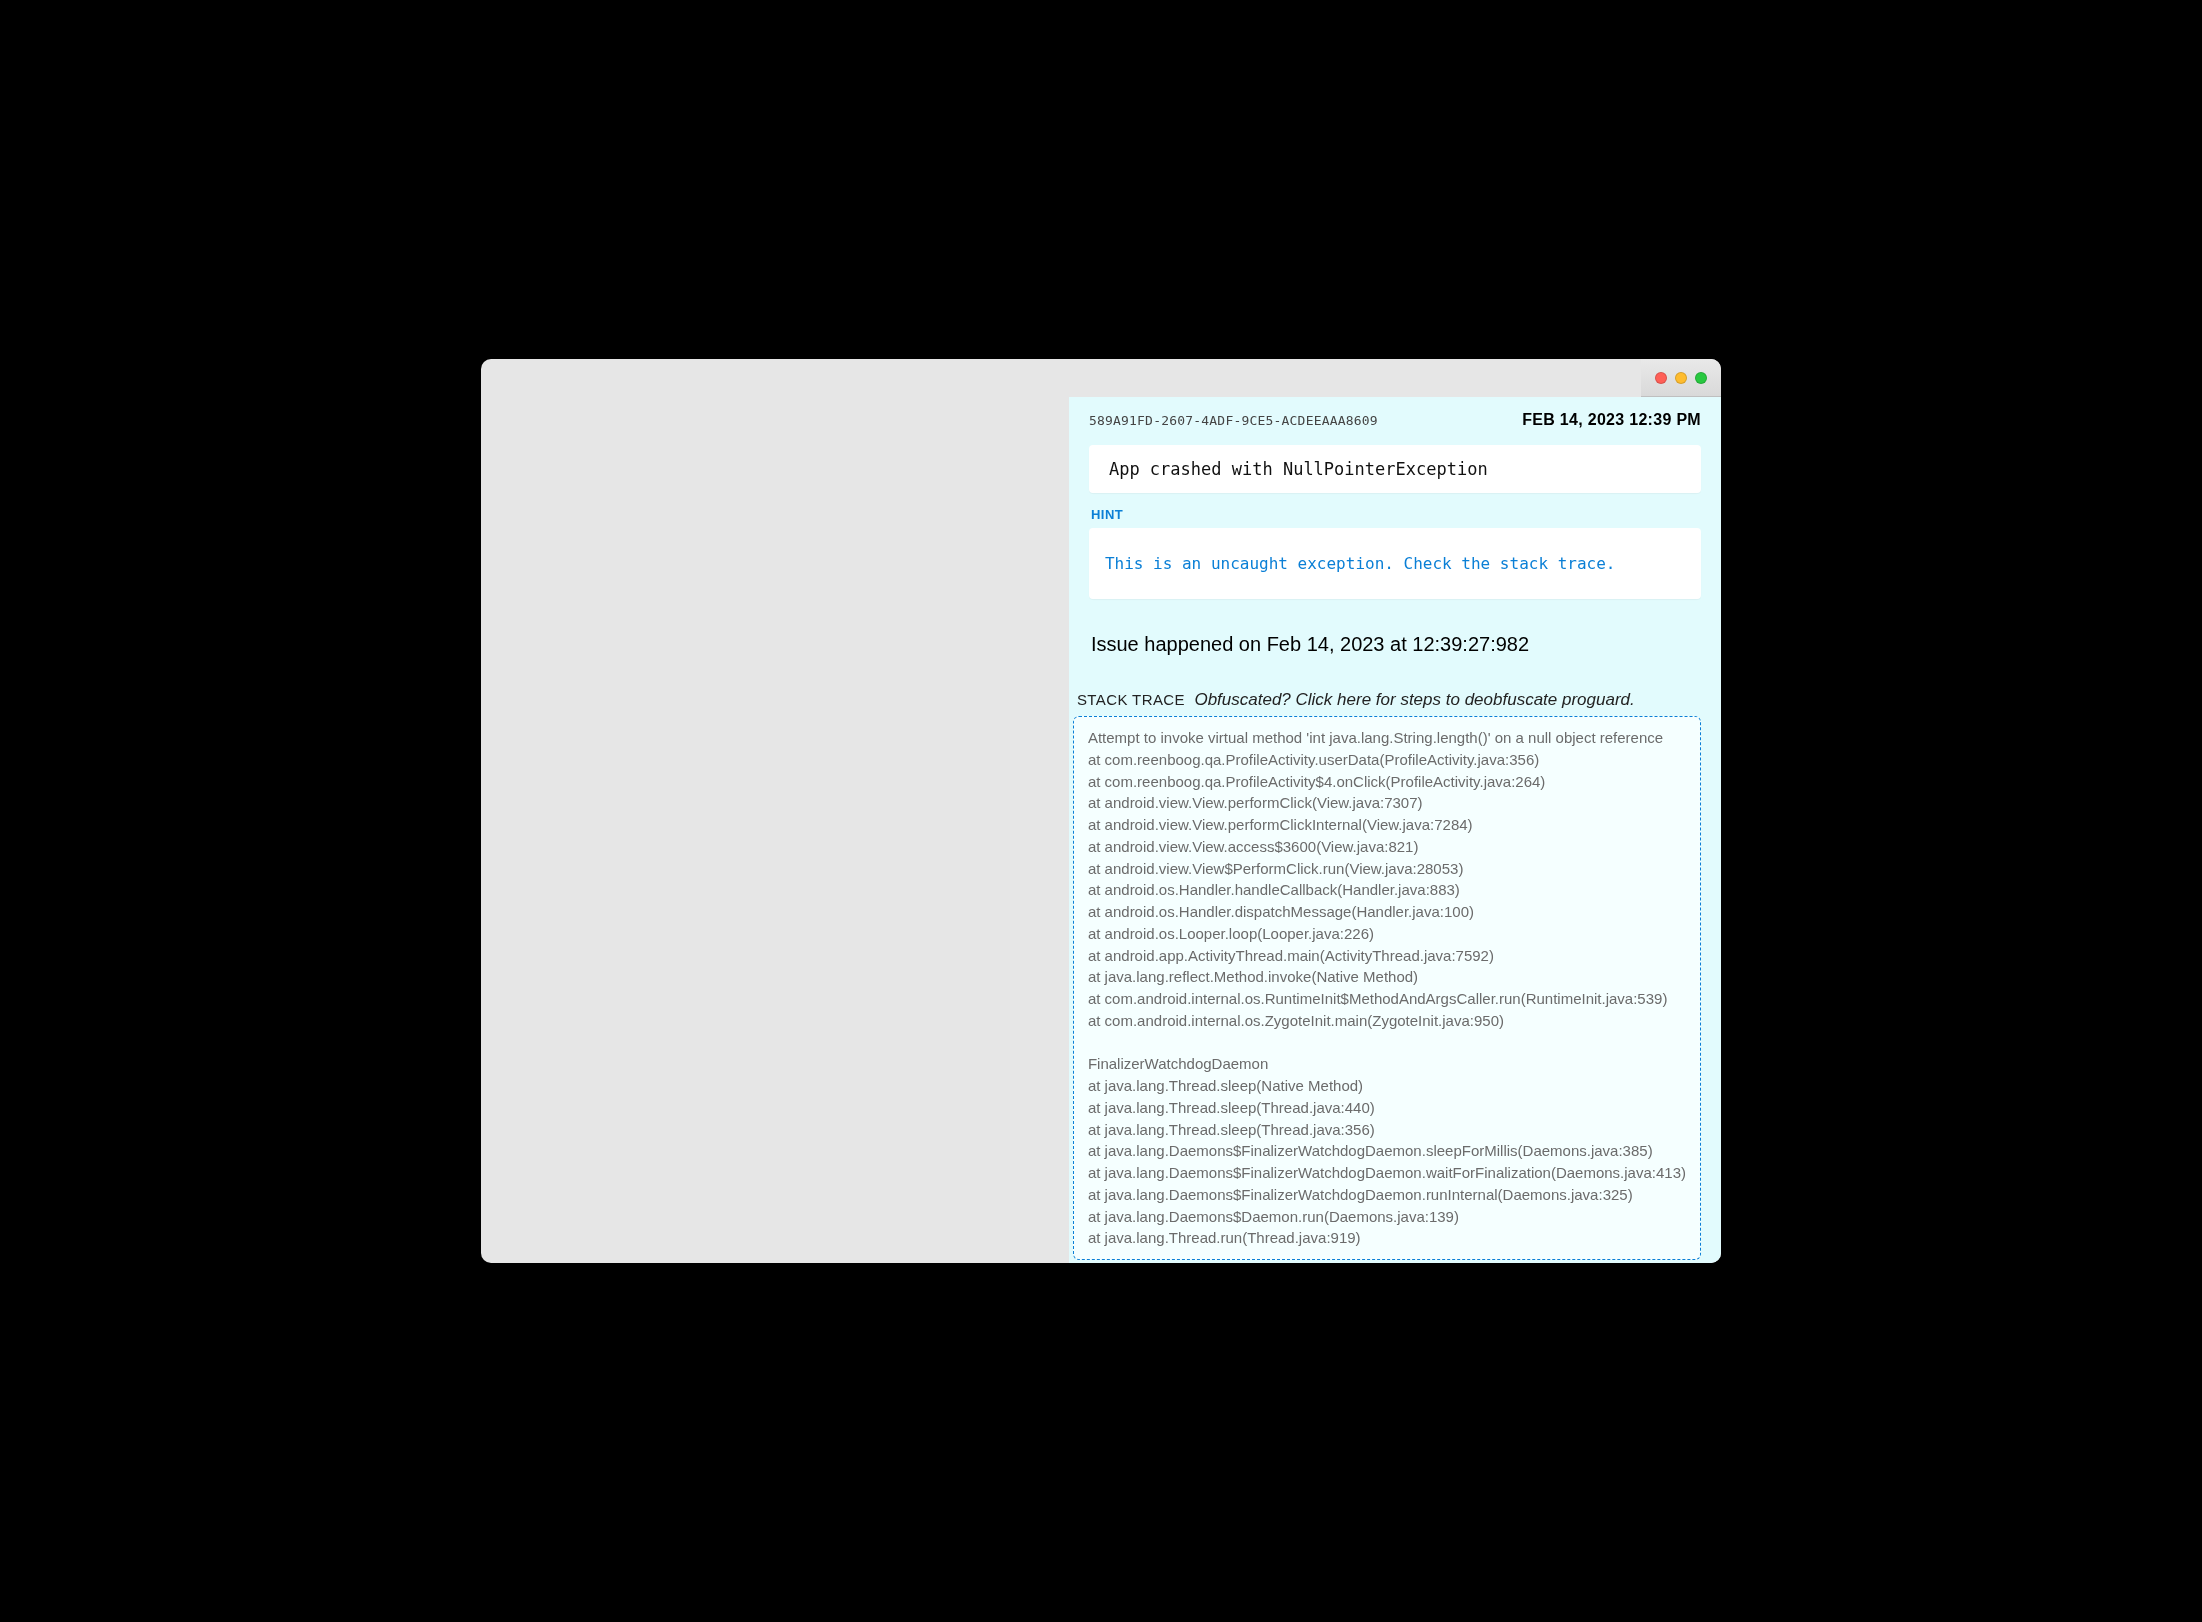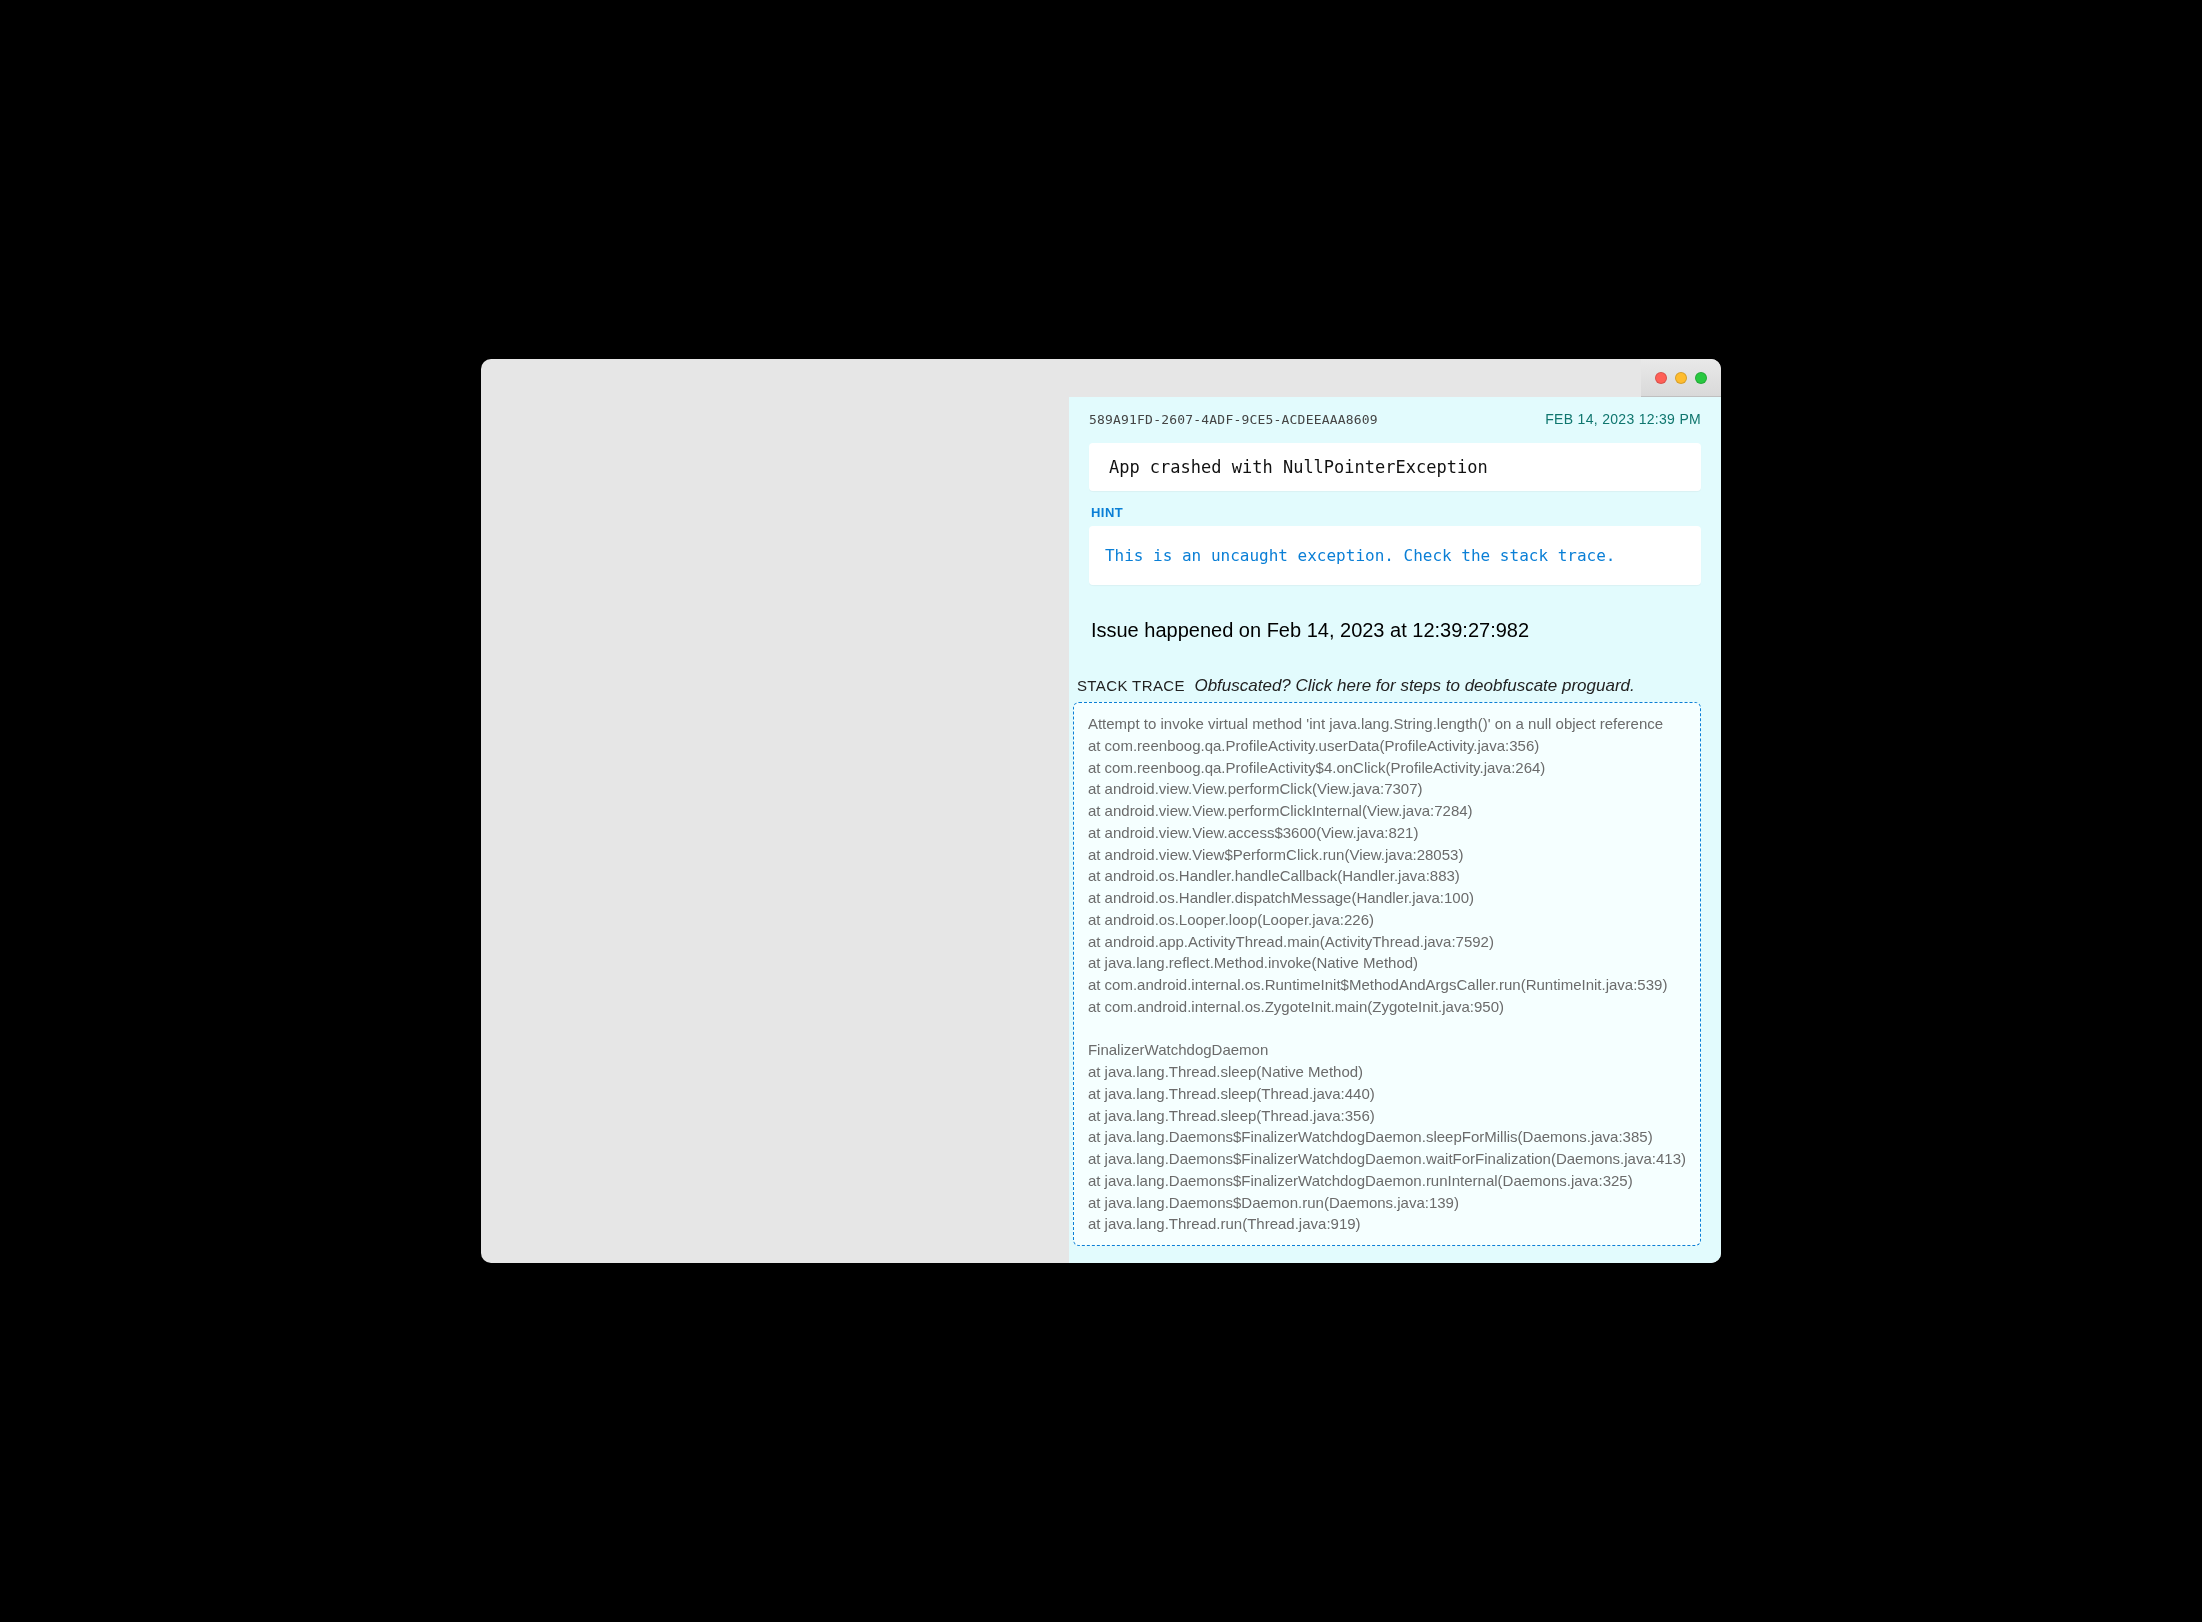--- a/index.html
+++ b/index.html
@@ -60,9 +60,10 @@
     letter-spacing: 0.2px;
   }
   .crash-date {
-    color: #0f766e;
-    font-size: 14px;
+    color: #000000;
+    font-size: 16px;
     letter-spacing: 0.3px;
+    font-weight: bold;
   }
 
   .panel {

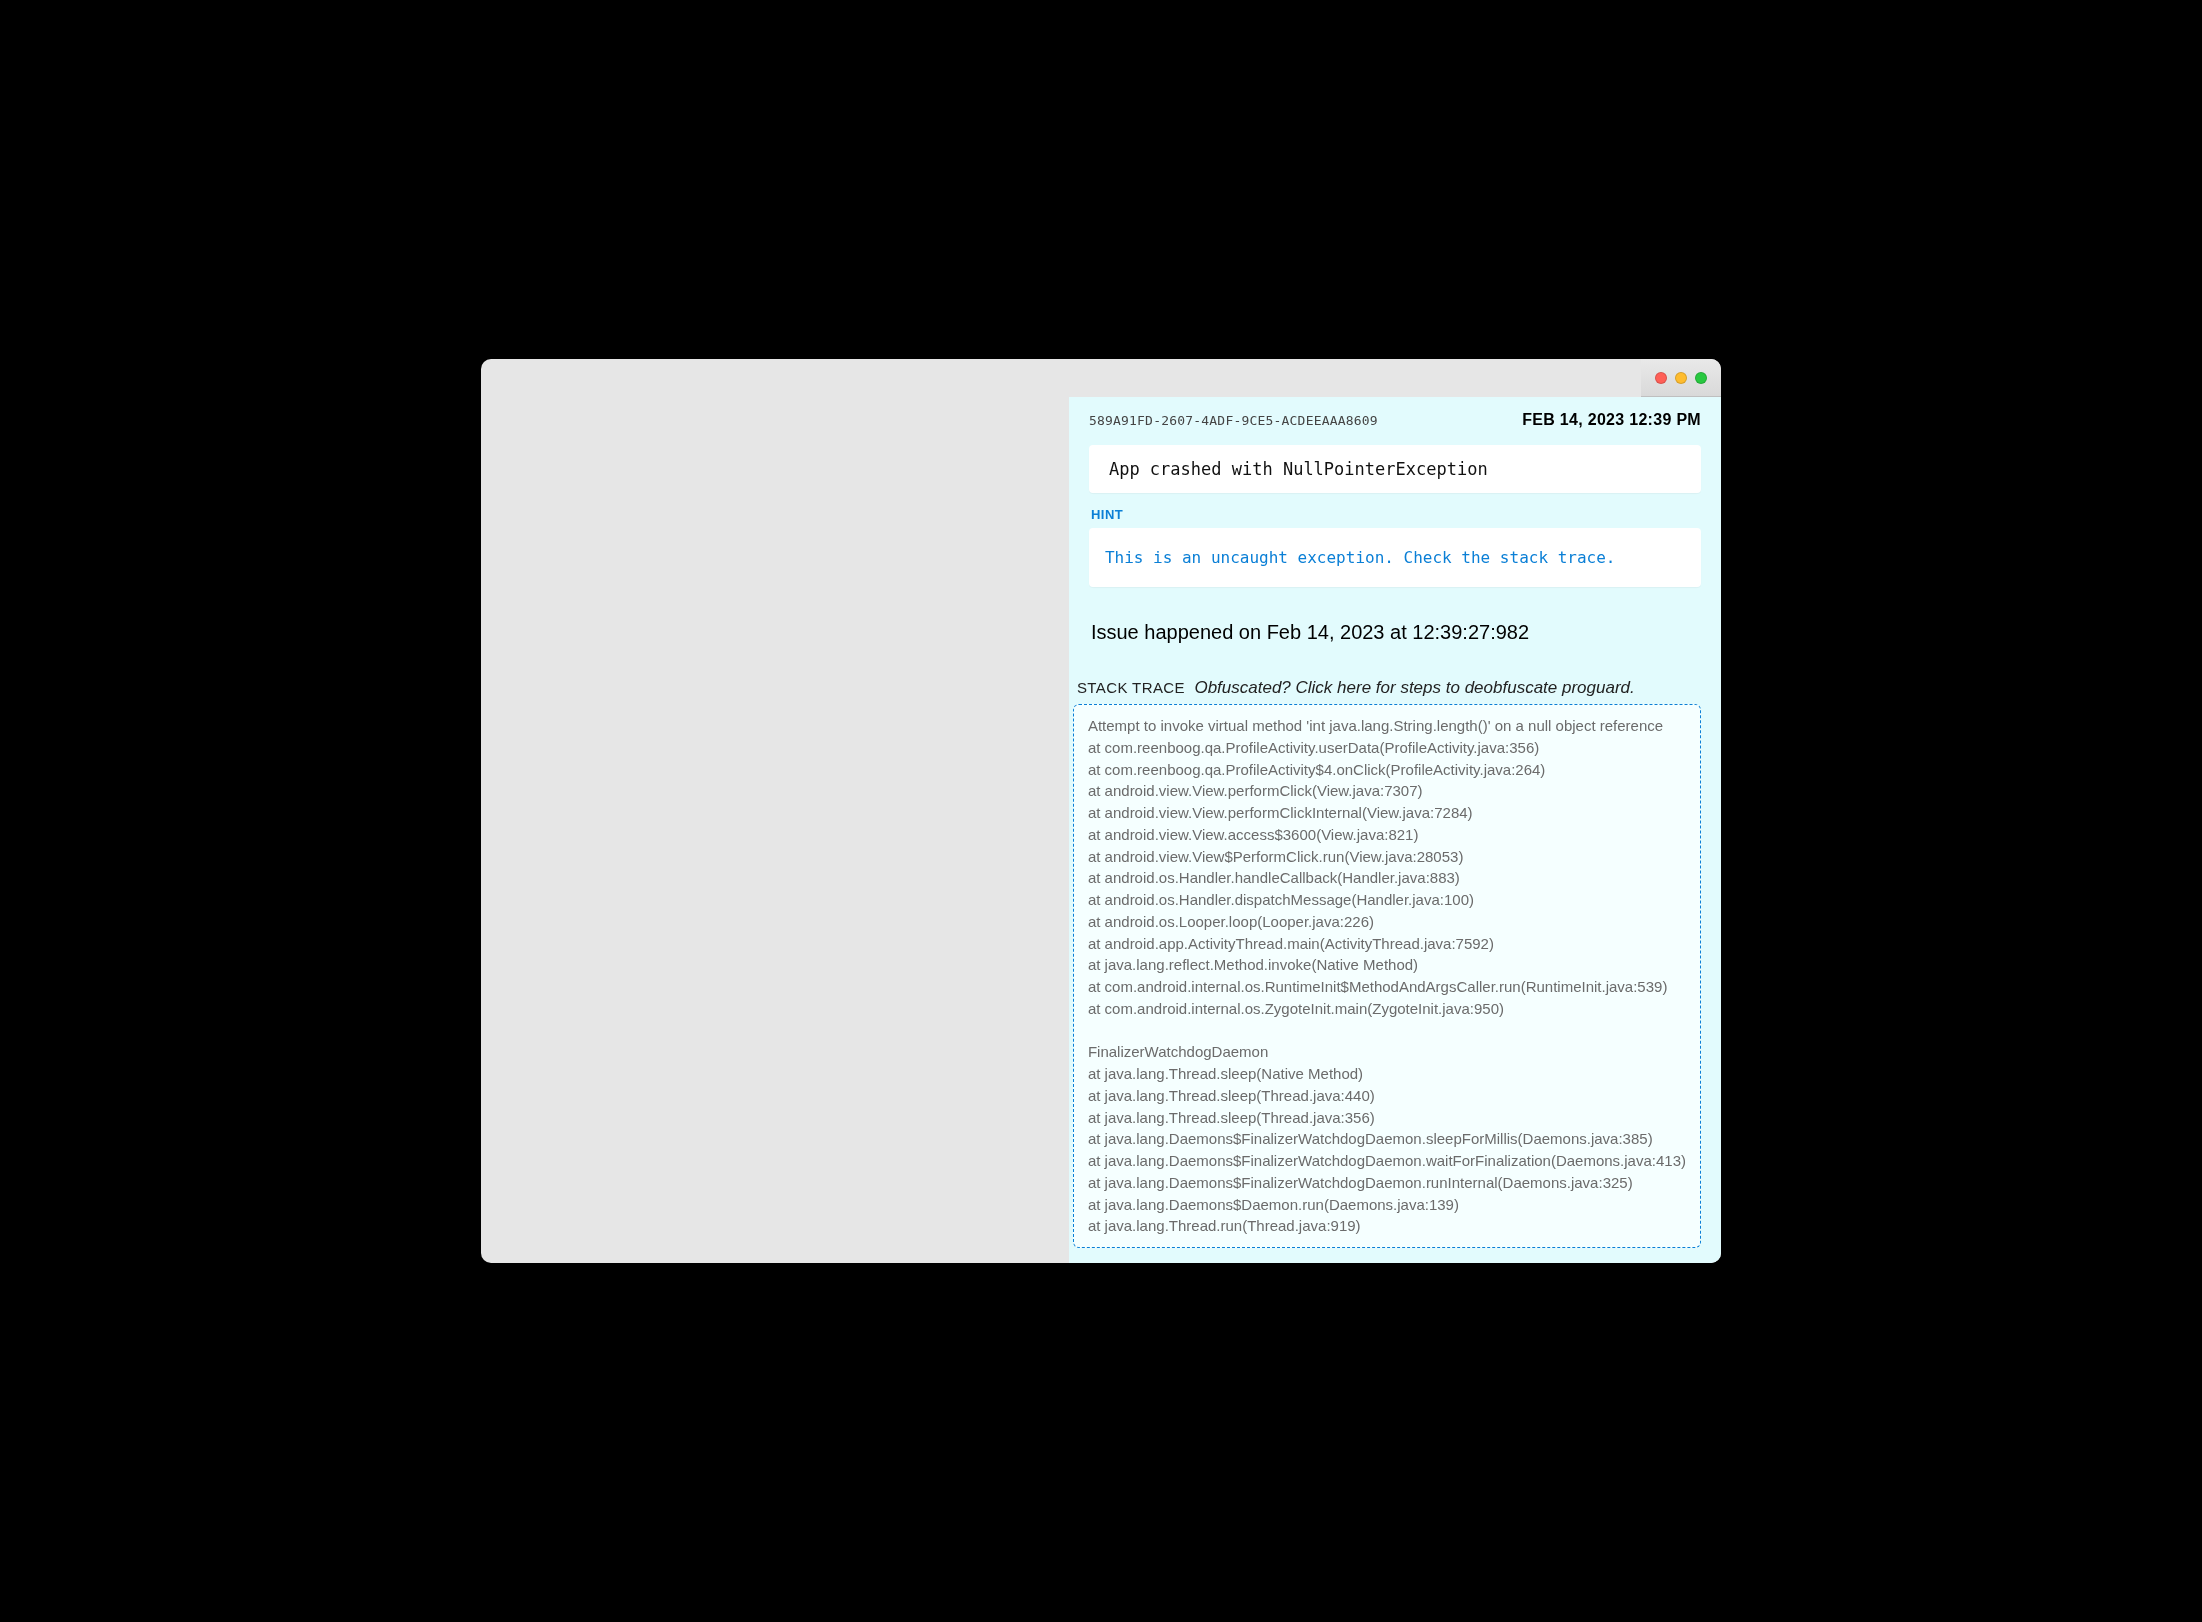--- a/index.html
+++ b/index.html
@@ -90,7 +90,7 @@
     background: #fff;
     margin: 0 20px;
     border-radius: 4px;
-    padding: 20px 16px;
+    padding: 26px 16px;
     font-family: ui-monospace, SFMono-Regular, Menlo, Consolas, monospace;
     font-size: 16px;
     color: #0a7fd6;

